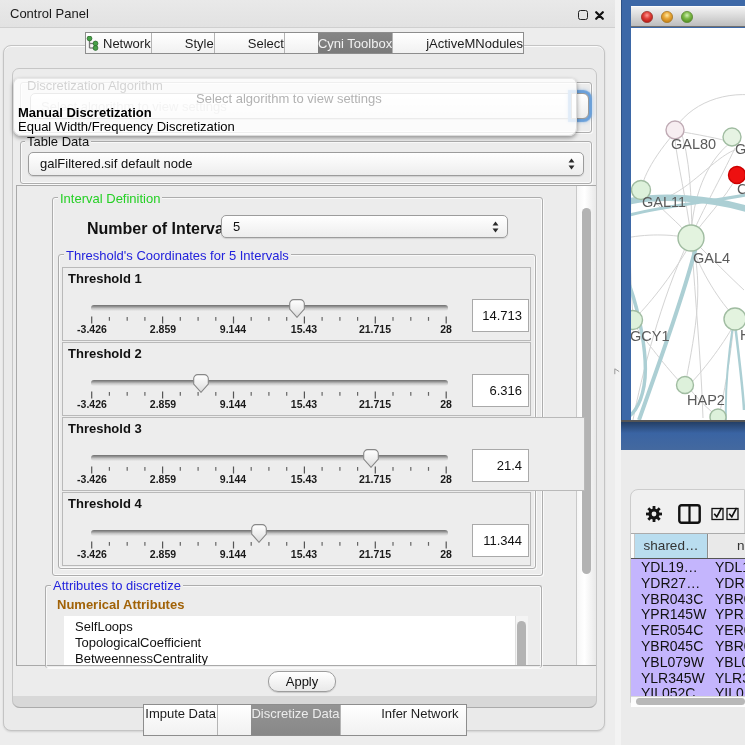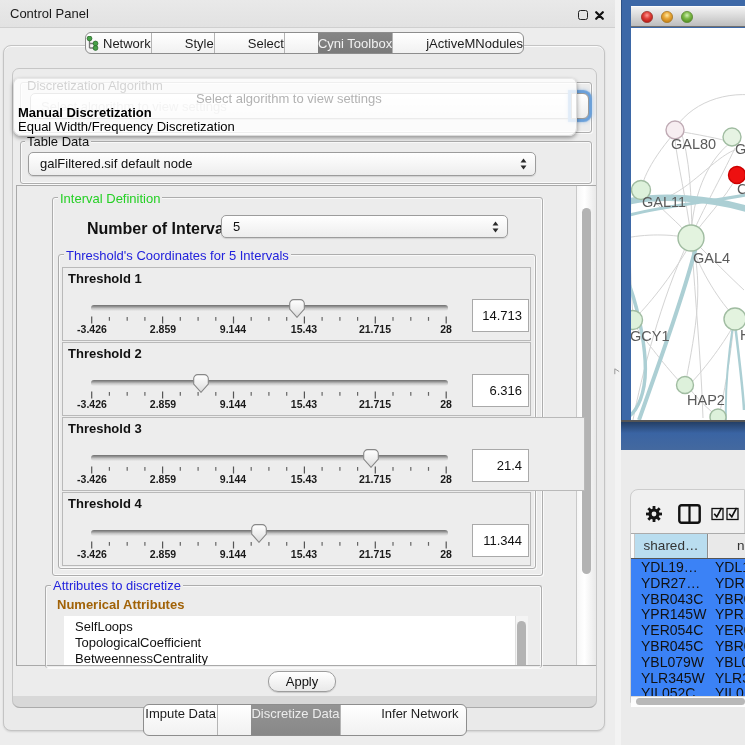--- a/index.html
+++ b/index.html
@@ -21,7 +21,7 @@
   box-shadow:inset 0 1px 0 rgba(255,255,255,.8), 0 1px 2px rgba(0,0,0,.12); }
 
 
-.seg { position:absolute; height:22px; border:1px solid #8d8d8d; border-radius:6px;
+.seg { position:absolute; height:22px; border:1px solid #8d8d8d; border-radius:0;
   background:linear-gradient(#ffffff,#f1f1f1); overflow:hidden; display:flex;gap:33px; }
 .seg .s { height:100%; font-size:13px; color:#1c1c1c; text-align:center;
   line-height:21px; border-right:1px solid #b4b4b4; white-space:nowrap; }

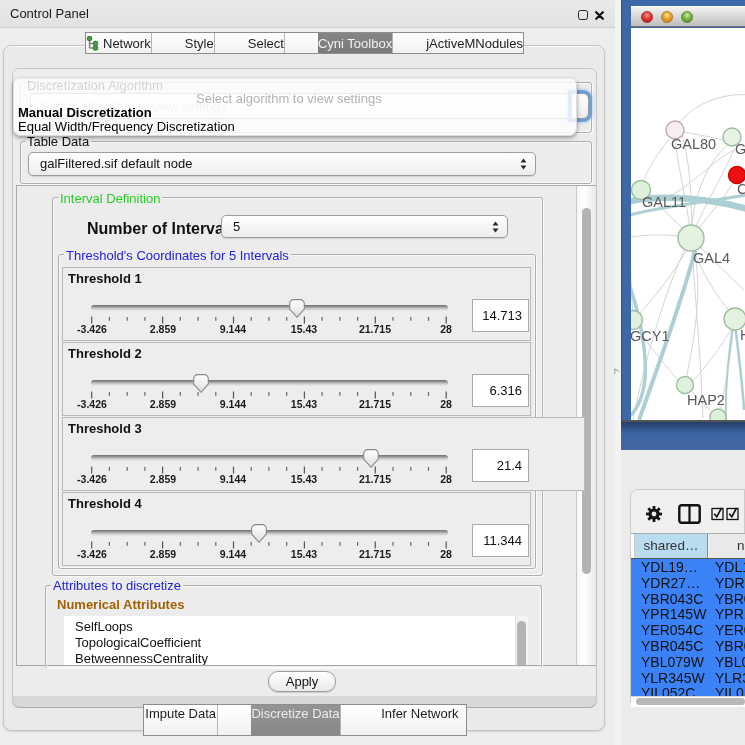--- a/index.html
+++ b/index.html
@@ -163,7 +163,7 @@
 
 <div class="group" style="left:20px;top:141px;width:572px;height:43px;"></div>
 <div class="glabel" style="left:25px;top:134px;color:#111;background:#ececec;">Table Data</div>
-<div class="combo" style="left:28px;top:152px;width:508px;height:24px;">
+<div class="combo" style="left:28px;top:152px;width:556px;height:24px;">
   <div style="position:absolute;left:11px;top:3px;">galFiltered.sif default node</div>
   <svg class="ar" width="7" height="12" viewBox="0 0 9 14">
         <path d="M4.5,0 L8.3,5.2 H0.7 z" fill="#2a2a2a"></path>

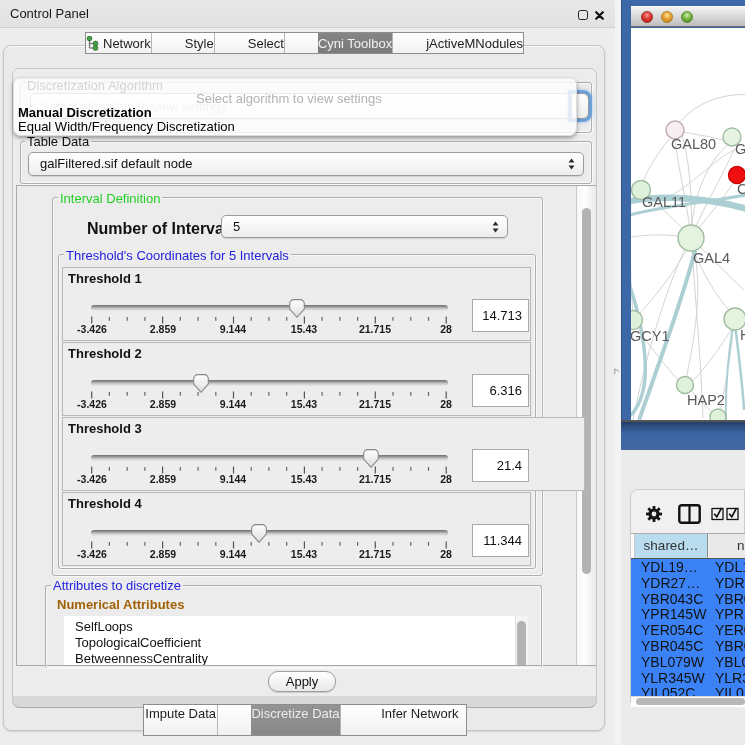--- a/index.html
+++ b/index.html
@@ -115,7 +115,7 @@
 #theadC2 { position:absolute; left:709px; top:534px; width:36px; height:24px;
   background:#e9e9e9; line-height:24px; padding-left:28px; font-size:13.5px; color:#333; }
 #tbody { position:absolute; left:631px; top:558px; width:114px; height:139px;
-  background:#3b82f6; border-top:1px solid #555; overflow:hidden; }
+  background:#c4b5fd; border-top:1px solid #555; overflow:hidden; }
 .trow { position:absolute; left:0; width:200px; height:15.8px; font-size:14px; color:#111; line-height:15.8px; }
 .trow .c1 { position:absolute; left:10px; }
 .trow .c2 { position:absolute; left:84px; }

